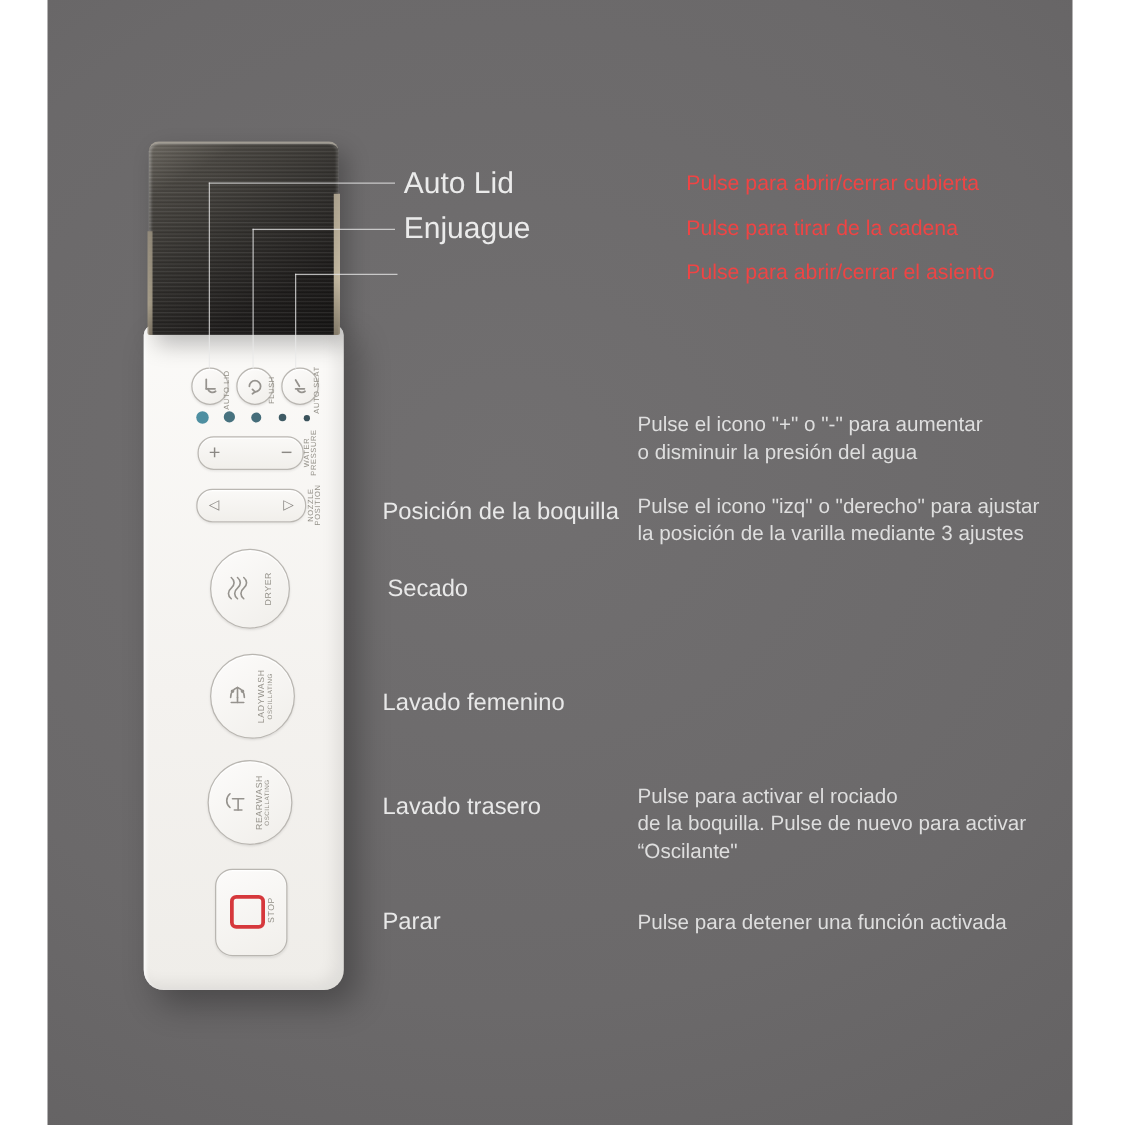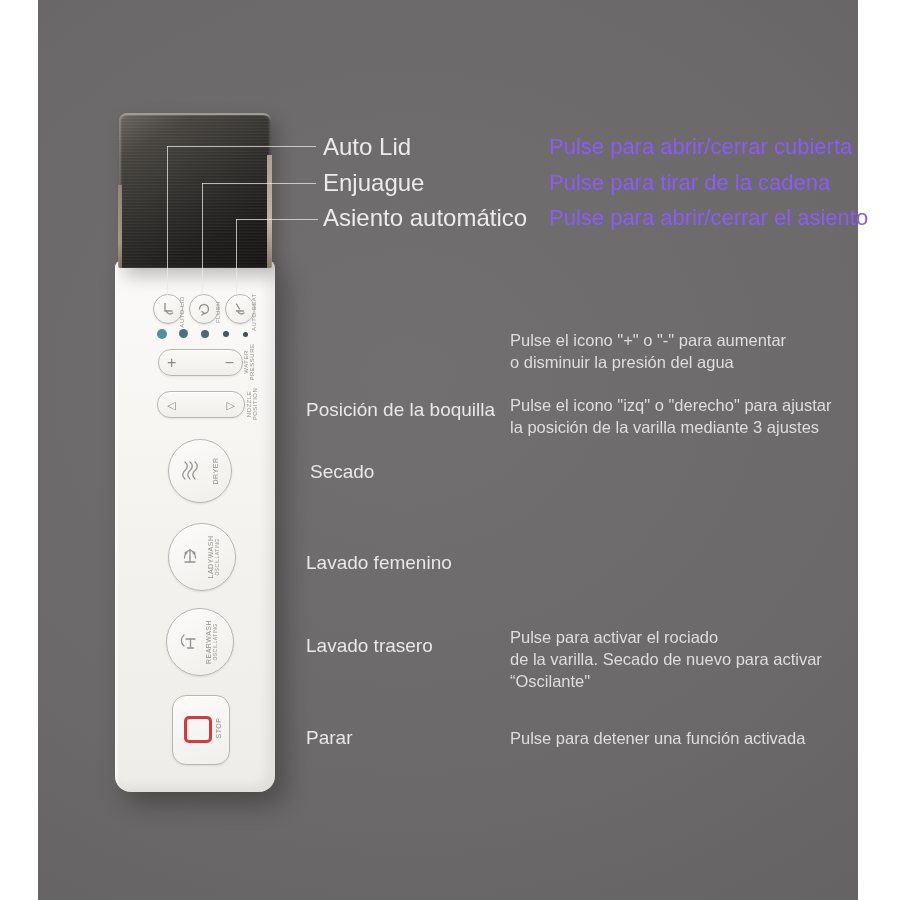--- a/index.html
+++ b/index.html
@@ -78,7 +78,7 @@
   .cline{position:absolute;background:rgba(232,232,232,0.75);z-index:3;}
   
   .callout-label{position:absolute;color:#ebebeb;font-size:24px;line-height:30px;z-index:4;}
-  .callout-desc{position:absolute;color:#8b5cf6;font-size:22px;line-height:22px;z-index:4;}
+  .callout-desc{position:absolute;color:#ef4444;font-size:17px;line-height:22px;z-index:4;}
   .flabel{position:absolute;color:#e8e8e8;font-size:19px;line-height:24px;z-index:4;}
   .fdesc{position:absolute;color:#dedede;font-size:16.5px;line-height:22px;z-index:4;}
   svg{display:block;}

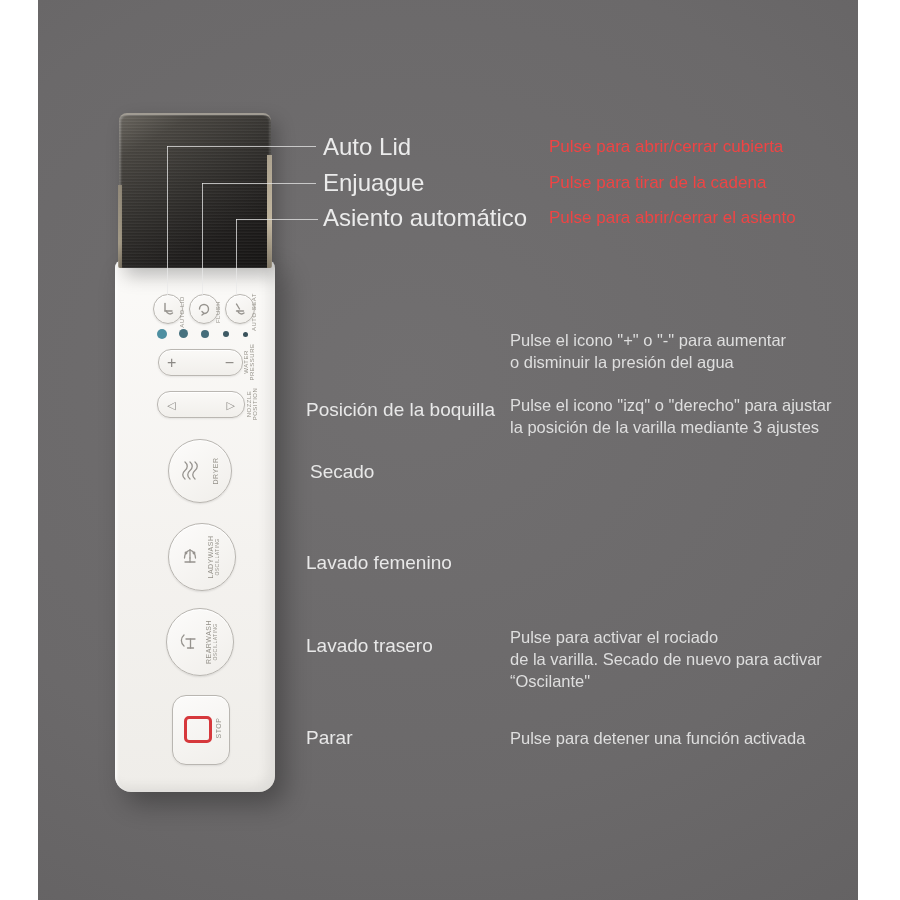--- a/index.html
+++ b/index.html
@@ -224,7 +224,6 @@
 
   <div class="callout-label" style="left:323px;top:132px;">Auto Lid</div>
   <div class="callout-label" style="left:323px;top:168px;">Enjuague</div>
-  <div class="callout-label" style="left:323px;top:203px;">Asiento automático</div>
 
   <div class="callout-desc" style="left:549px;top:136px;">Pulse para abrir/cerrar cubierta</div>
   <div class="callout-desc" style="left:549px;top:172px;">Pulse para tirar de la cadena</div>

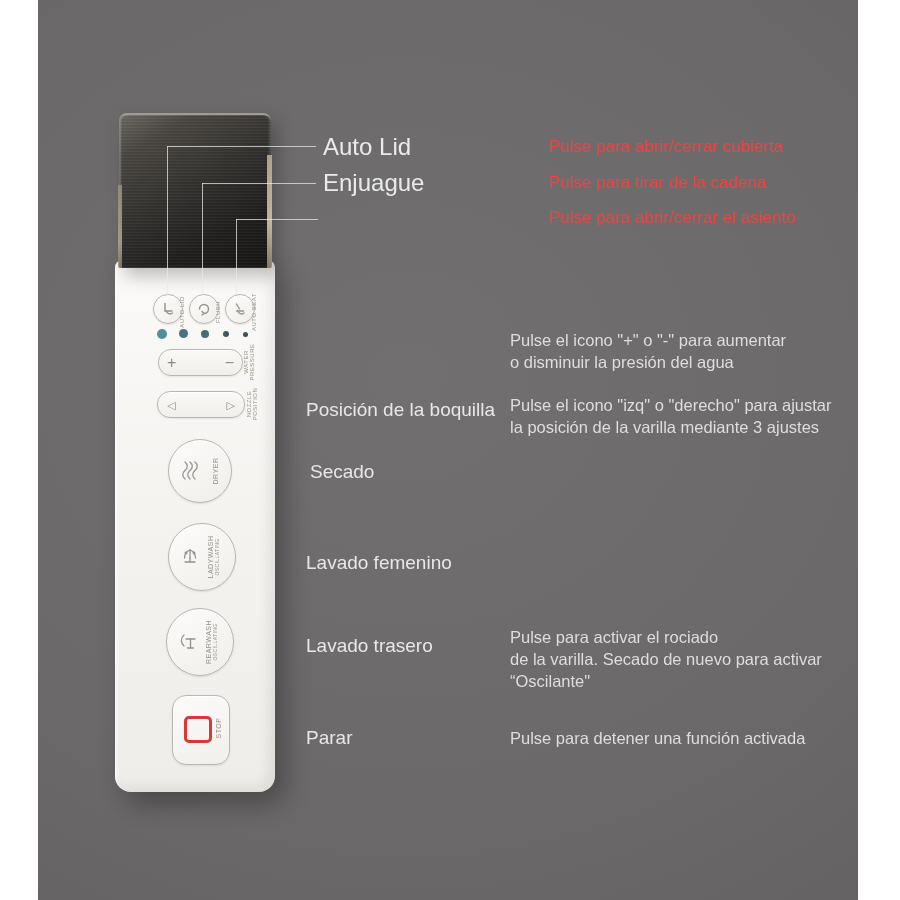--- a/index.html
+++ b/index.html
@@ -247,7 +247,7 @@
   <div class="flabel" style="left:306px;top:634px;">Lavado trasero</div>
   <div class="fdesc" style="left:510px;top:626px;">
     <div>Pulse para activar el rociado</div>
-    <div>de la varilla. Secado de nuevo para activar</div>
+    <div>de la boquilla. Pulse de nuevo para activar</div>
     <div>“Oscilante"</div>
   </div>
 

